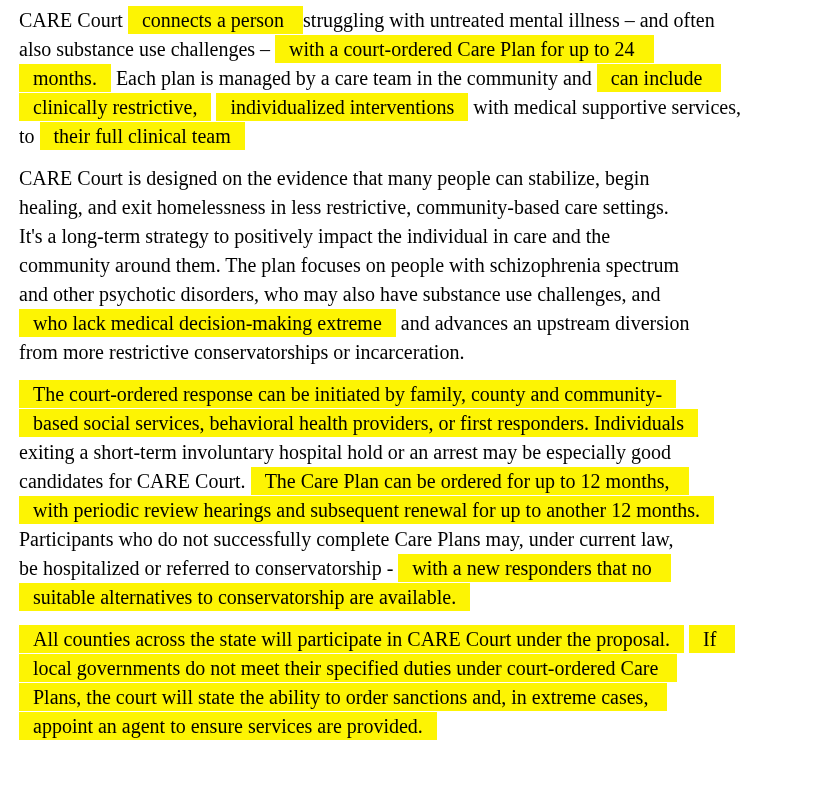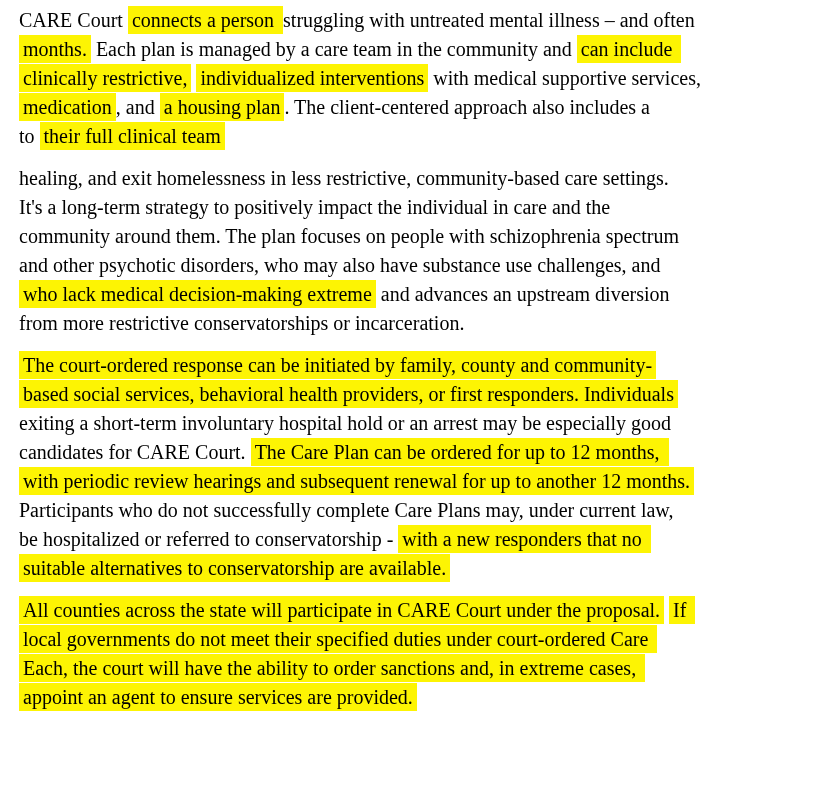--- a/index.html
+++ b/index.html
@@ -38,7 +38,7 @@
   }
   .hl {
     background-color: var(--hl);
-    padding: 3px 4px;
+    padding: 3px 14px;
   }
   .caret {
     display: inline-block;

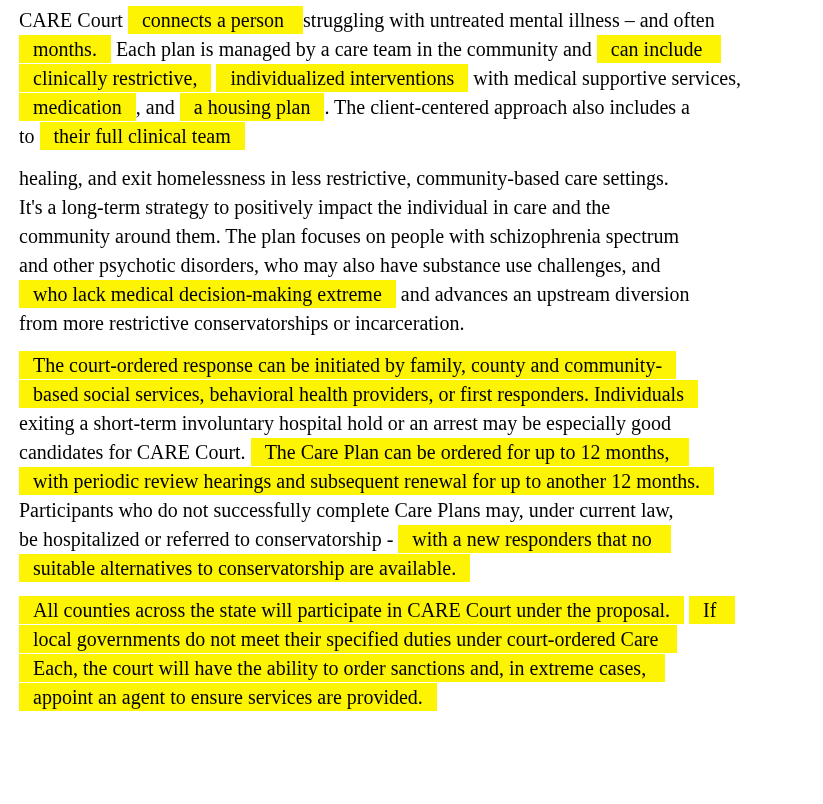--- a/index.html
+++ b/index.html
@@ -55,6 +55,7 @@
   <div id="doc">
       <div class="paragraph">
         <div class="line"><span class="run">CARE Court </span><span class="run hl">connects a person </span><span class="run">struggling with untreated mental illness – and often</span></div>
+        <div class="line"><span class="run">also substance use challenges – </span><span class="run hl">with a court-ordered Care Plan for up to 24 </span></div>
         <div class="line"><span class="run hl">months.</span><span class="run"> Each plan is managed by a care team in the community and </span><span class="run hl">can include </span></div>
         <div class="line"><span class="run hl">clinically restrictive,</span><span class="run"> </span><span class="run hl">individualized interventions</span><span class="run"> with medical supportive services,</span></div>
         <div class="line"><span class="run hl">medication</span><span class="run">, and </span><span class="run hl">a housing plan</span><span class="run">. The client-centered approach also includes a</span></div>

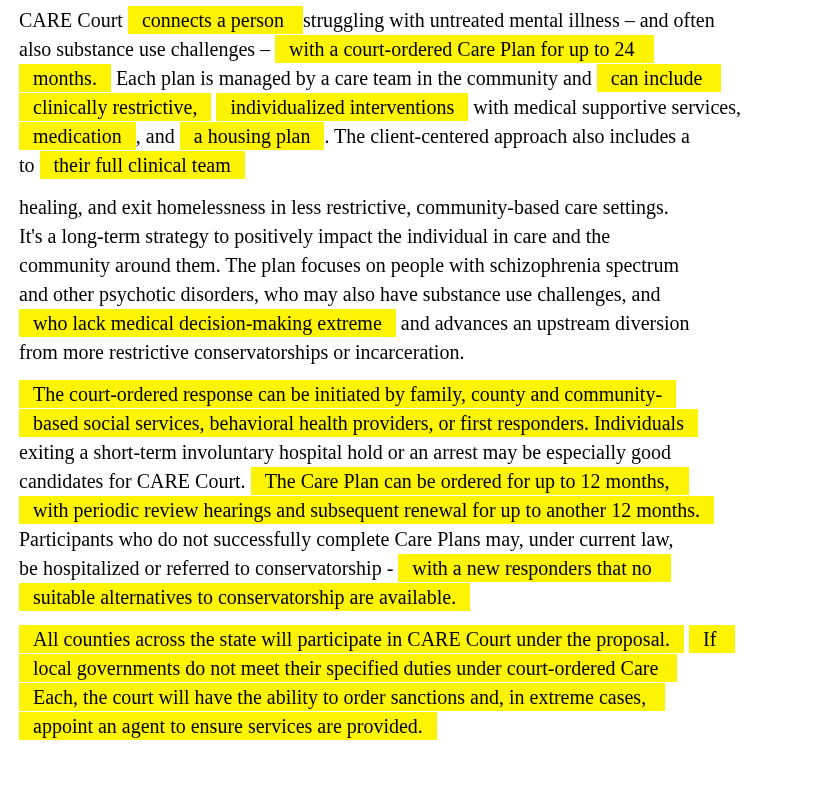--- a/index.html
+++ b/index.html
@@ -58,7 +58,6 @@
         <div class="line"><span class="run">also substance use challenges – </span><span class="run hl">with a court-ordered Care Plan for up to 24 </span></div>
         <div class="line"><span class="run hl">months.</span><span class="run"> Each plan is managed by a care team in the community and </span><span class="run hl">can include </span></div>
         <div class="line"><span class="run hl">clinically restrictive,</span><span class="run"> </span><span class="run hl">individualized interventions</span><span class="run"> with medical supportive services,</span></div>
-        <div class="line"><span class="run hl">medication</span><span class="run">, and </span><span class="run hl">a housing plan</span><span class="run">. The client-centered approach also includes a</span></div>
         <div class="line"><span class="run">to </span><span class="run hl">their full clinical team</span></div>
       </div>
       <div class="paragraph">

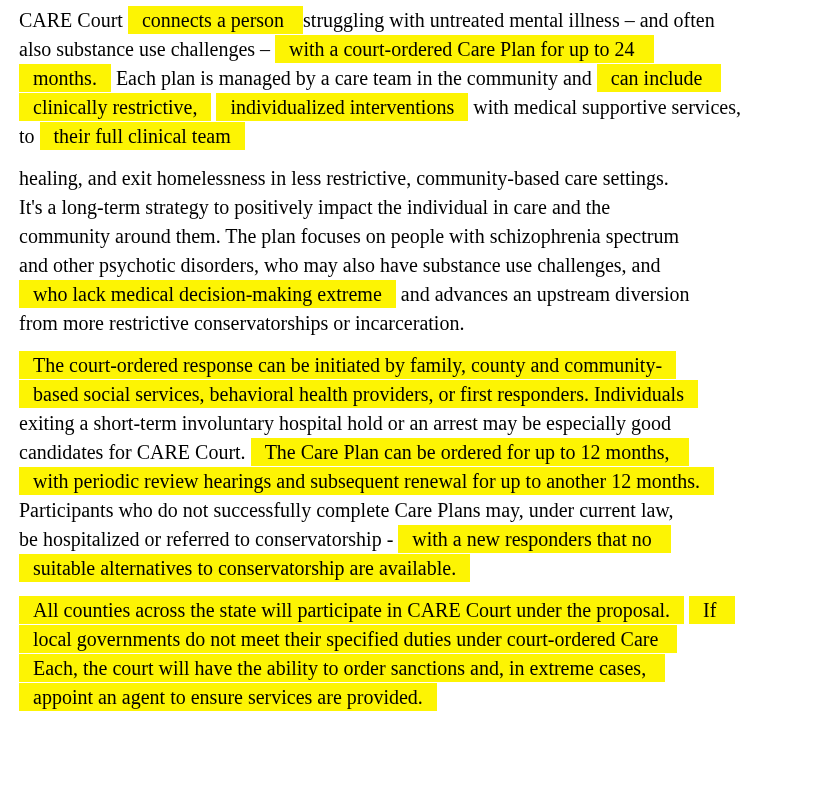--- a/index.html
+++ b/index.html
@@ -61,6 +61,7 @@
         <div class="line"><span class="run">to </span><span class="run hl">their full clinical team</span></div>
       </div>
       <div class="paragraph">
+        <div class="line"><span class="run">CARE Court is designed on the evidence that many people can stabilize, begin</span></div>
         <div class="line"><span class="run">healing, and exit homelessness in less restrictive, community-based care settings.</span></div>
         <div class="line"><span class="run">It's a long-term strategy to positively impact the individual in care and the</span></div>
         <div class="line"><span class="run">community around them. The plan focuses on people with schizophrenia spectrum</span></div>

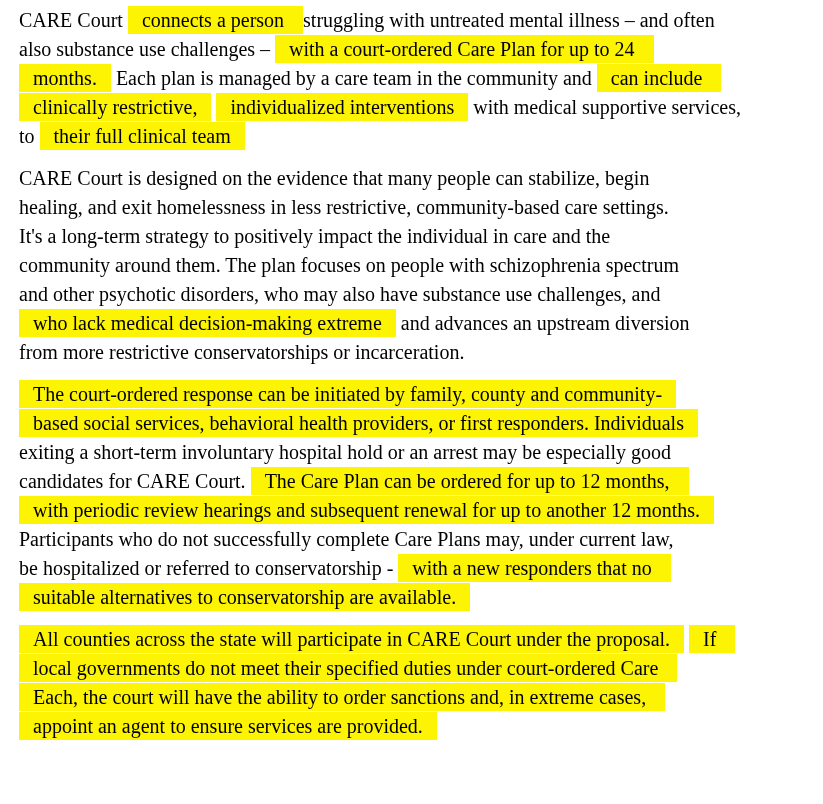--- a/index.html
+++ b/index.html
@@ -82,7 +82,7 @@
       <div class="paragraph">
         <div class="line"><span class="run hl">All counties across the state will participate in CARE Court under the proposal.</span><span class="run"> </span><span class="run hl">If </span></div>
         <div class="line"><span class="run hl">local governments do not meet their specified duties under court-ordered Care </span></div>
-        <div class="line"><span class="run hl">Each, the court will have the ability to order sanctions and, in extreme cases, </span></div>
+        <div class="line"><span class="run hl">Plans, the court will state the ability to order sanctions and, in extreme cases, </span></div>
         <div class="line"><span class="run hl">appoint an agent to ensure services are provided.</span></div>
       </div>
     </div>

